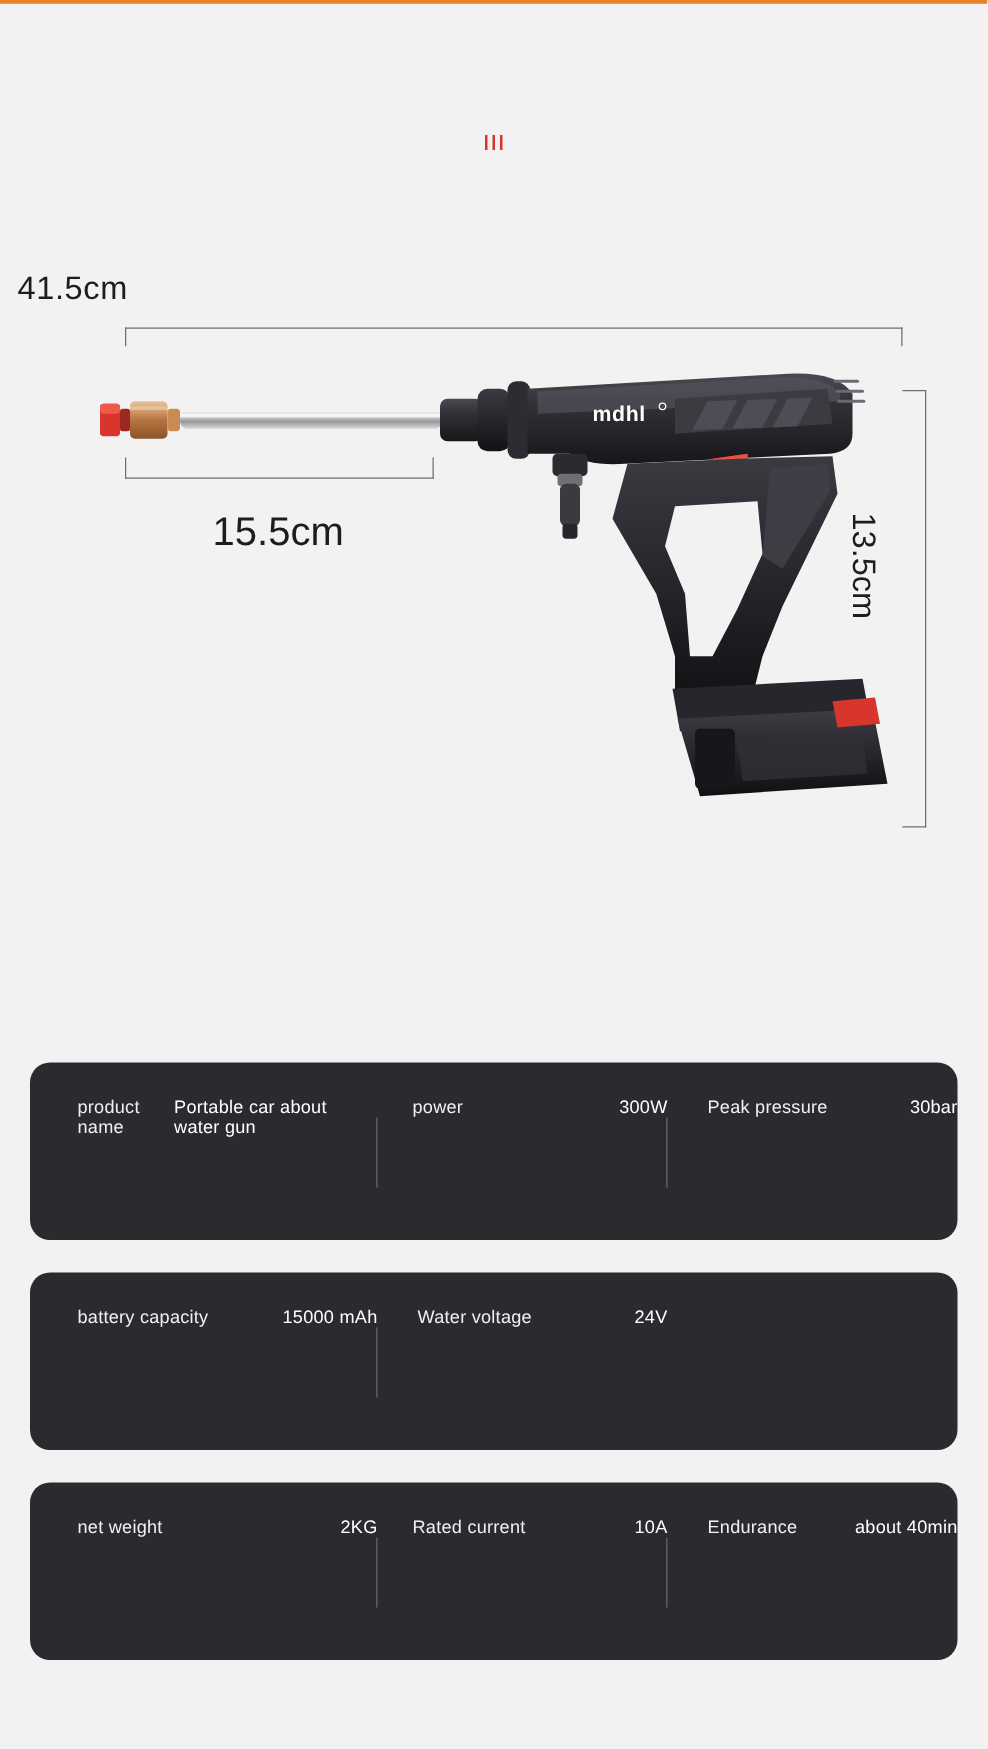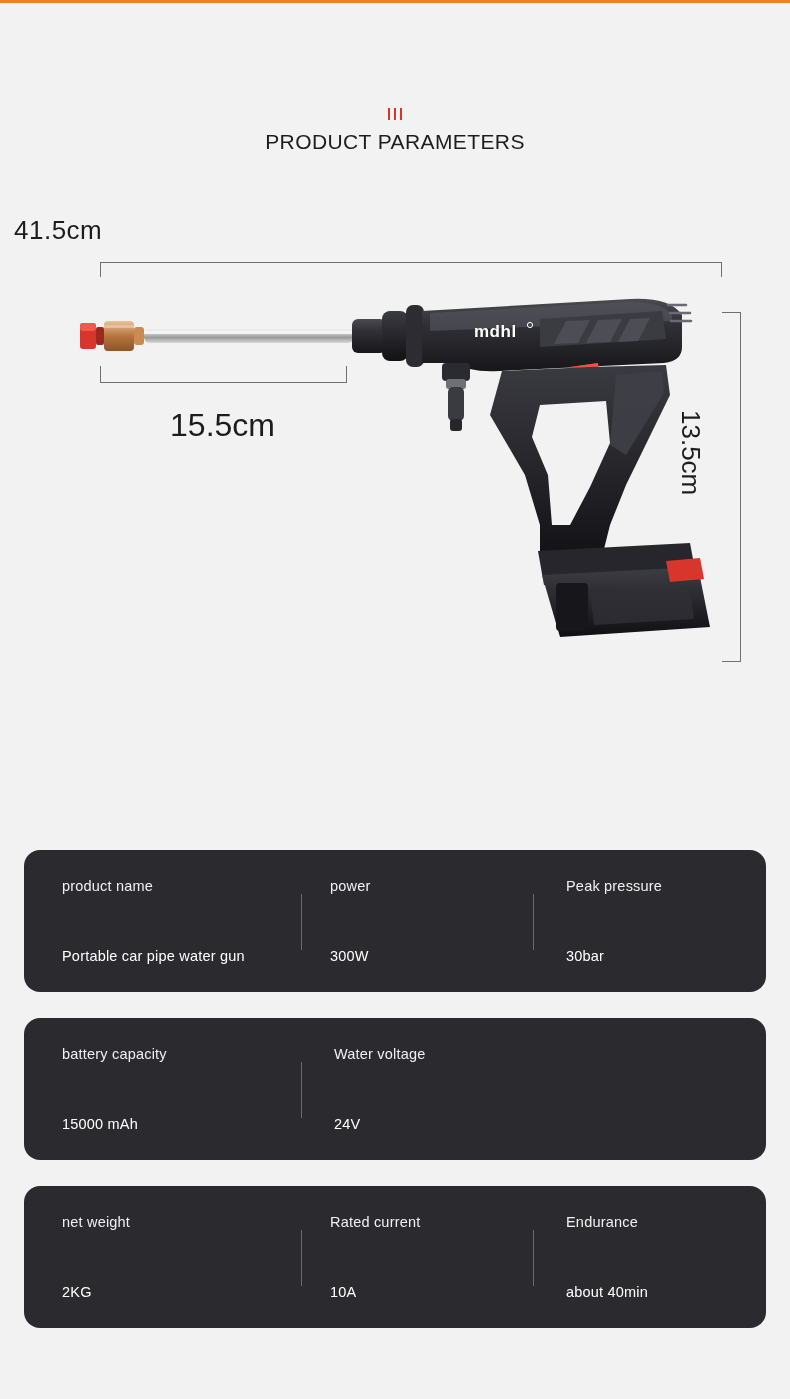--- a/index.html
+++ b/index.html
@@ -207,7 +207,6 @@
         <i></i>
         <i></i>
     </span>
-    <div class="header-title">PRODUCT PARAMETERS</div>
   </div>
 
   <div class="figure">

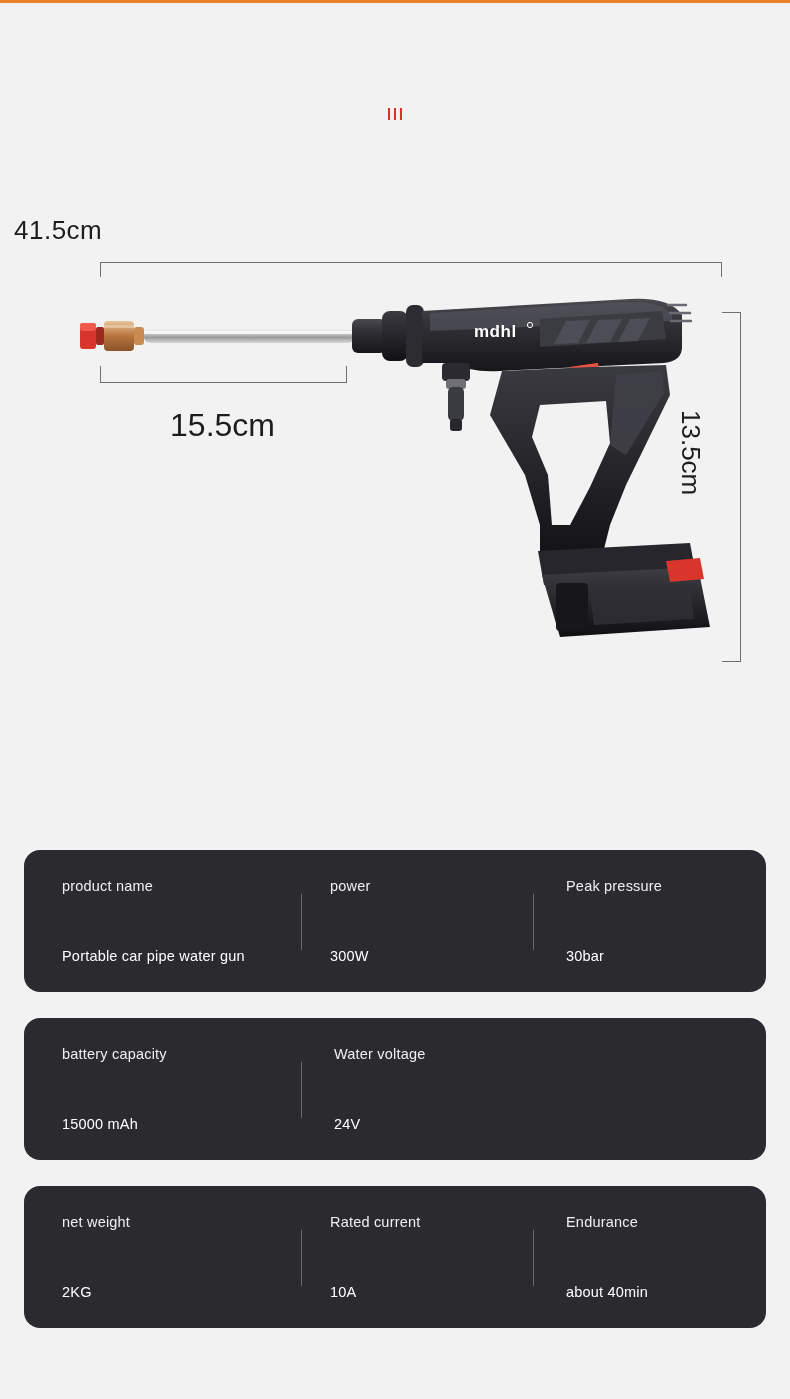--- a/index.html
+++ b/index.html
@@ -165,7 +165,7 @@
     color: #ffffff;
     height: 86px;
     display: flex;
-    flex-direction: column;
+    flex-direction: row;
     justify-content: space-between;
   }
   .card-col.c1 { width: 278px; }

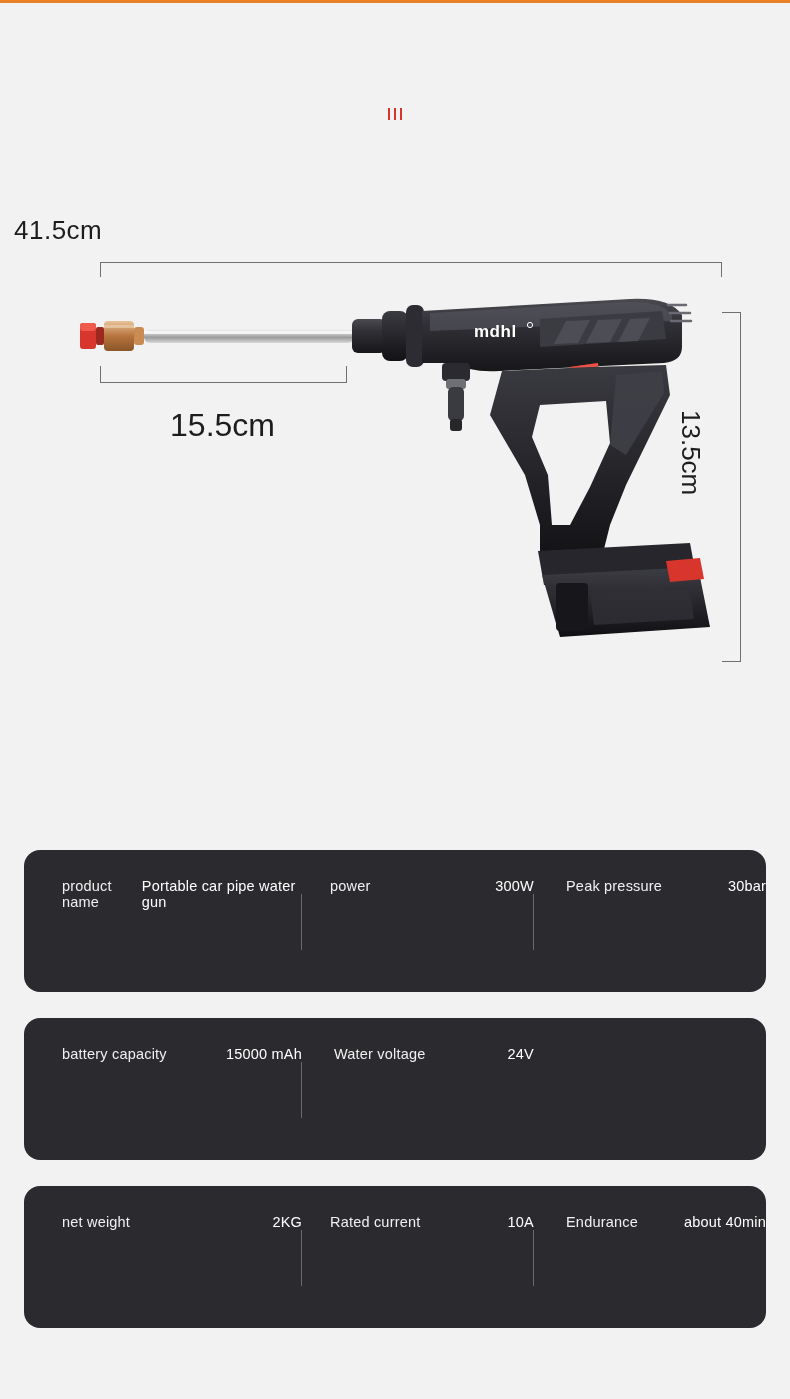--- a/index.html
+++ b/index.html
@@ -326,7 +326,7 @@
     <div class="card">
       <div class="card-col c1">
         <div class="card-key">product name</div>
-        <div class="card-val">Portable car pipe water gun</div>
+        <div class="card-val">Portable car about water gun</div>
       </div>
       <div class="card-col c2">
         <div class="card-key">power</div>

